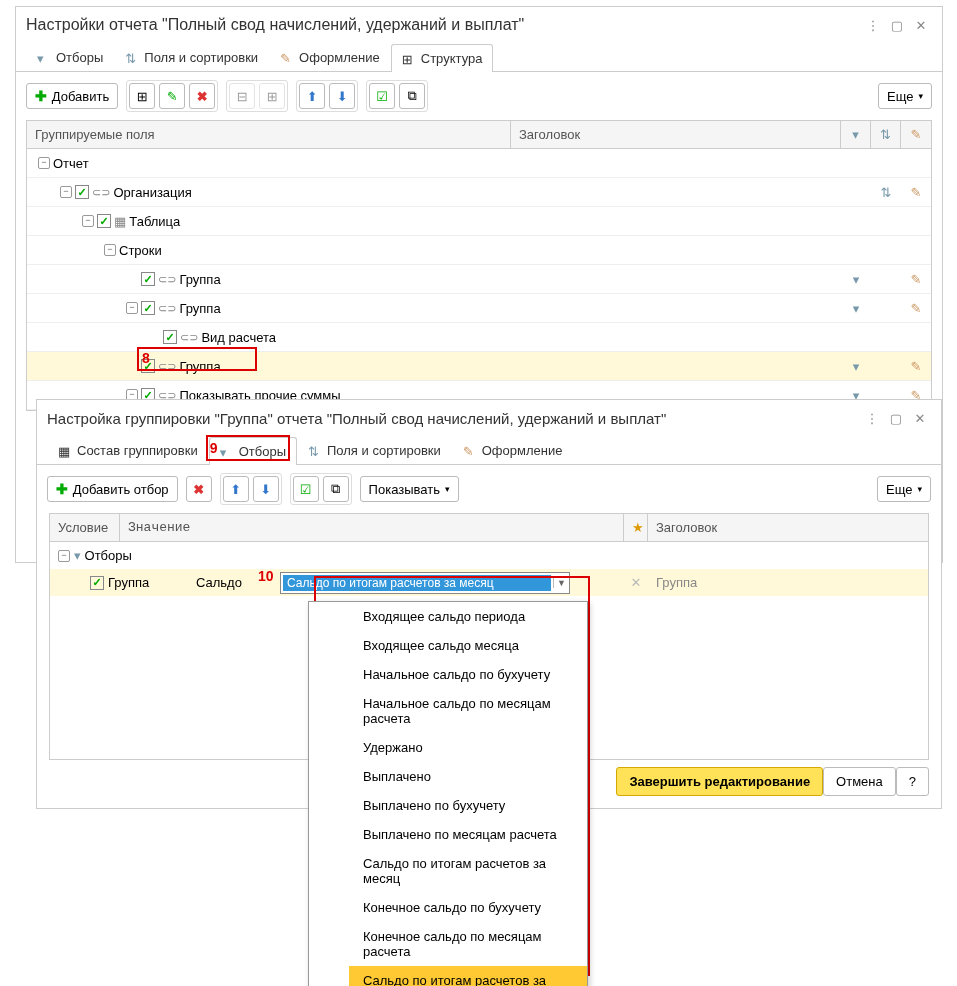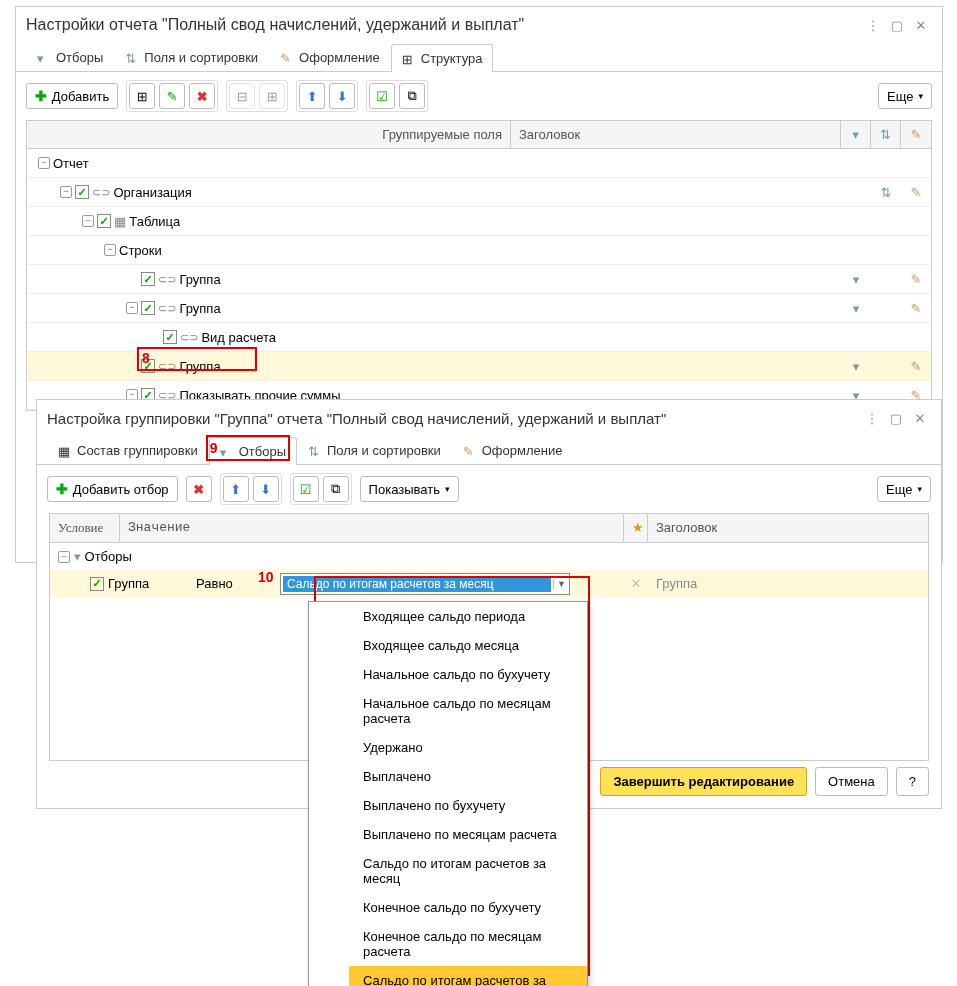--- a/index.html
+++ b/index.html
@@ -26,7 +26,7 @@
 
 .gridhead { display: flex; border: 1px solid #ccc; background: #f5f5f5; margin: 0 10px; }
 .gh-col { padding: 6px 8px; border-right: 1px solid #ccc; color: #555; }
-.gh1 { flex: 1; text-align: right; }
+.gh1 { flex: 1; }
 .gh2 { width: 330px; }
 .gh3 { width: 30px; text-align: center; }
 .gridbody { border: 1px solid #ccc; border-top: none; margin: 0 10px; overflow: hidden; }

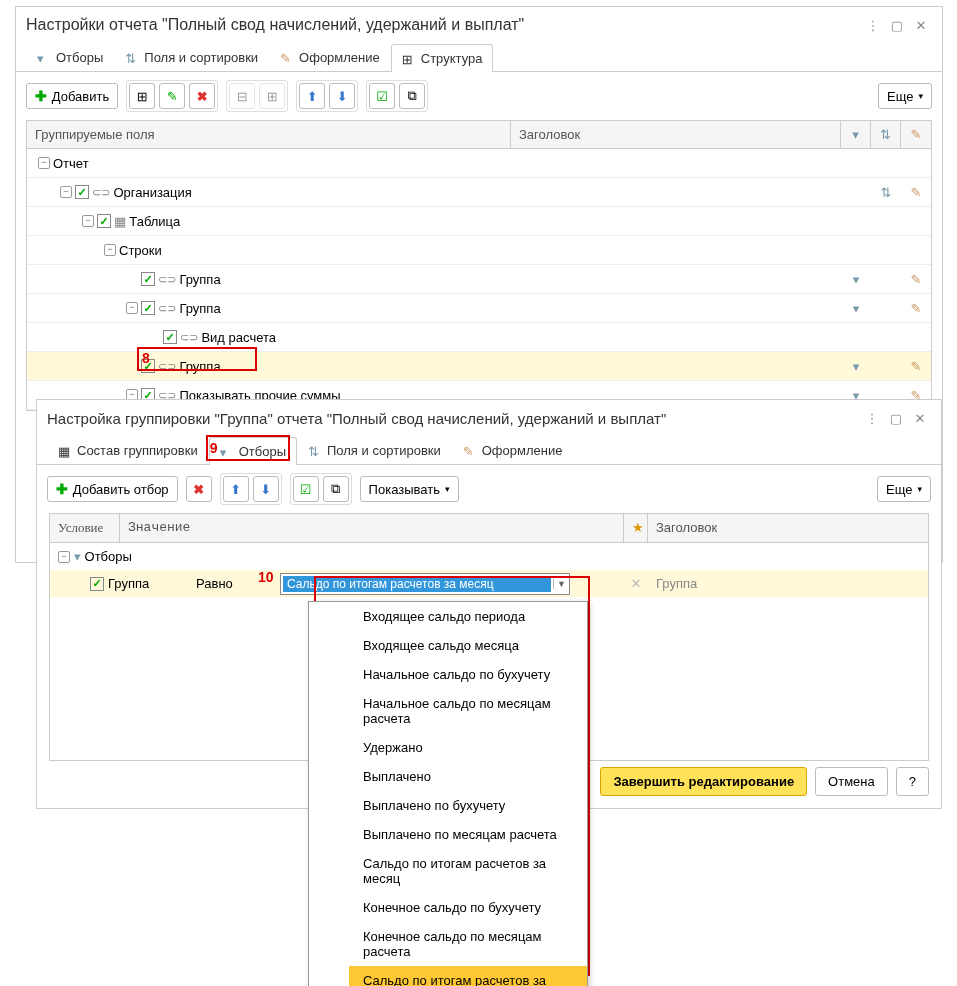--- a/index.html
+++ b/index.html
@@ -44,7 +44,7 @@
 
 .subhead { display: flex; border: 1px solid #ccc; background: #f5f5f5; margin: 0 12px; }
 .sh-col { padding: 6px 8px; border-right: 1px solid #ccc; color: #555; }
-.sh1 { width: 140px; } .sh2 { width: 70px; font-family: Liberation Serif, serif; } .sh3 { flex: 1; font-family: Liberation Mono, monospace; } .sh4 { width: 24px; text-align: center; color: #d90;} .sh5 { width: 280px; }
+.sh1 { width: 140px; } .sh2 { width: 70px; } .sh3 { flex: 1; font-family: Liberation Mono, monospace; } .sh4 { width: 24px; text-align: center; color: #d90;} .sh5 { width: 280px; }
 .subbody { border: 1px solid #ccc; border-top: none; margin: 0 12px; height: 218px; }
 .srow { display: flex; align-items: center; height: 27px; }
 .srow.sel { background: #fff8d9; }

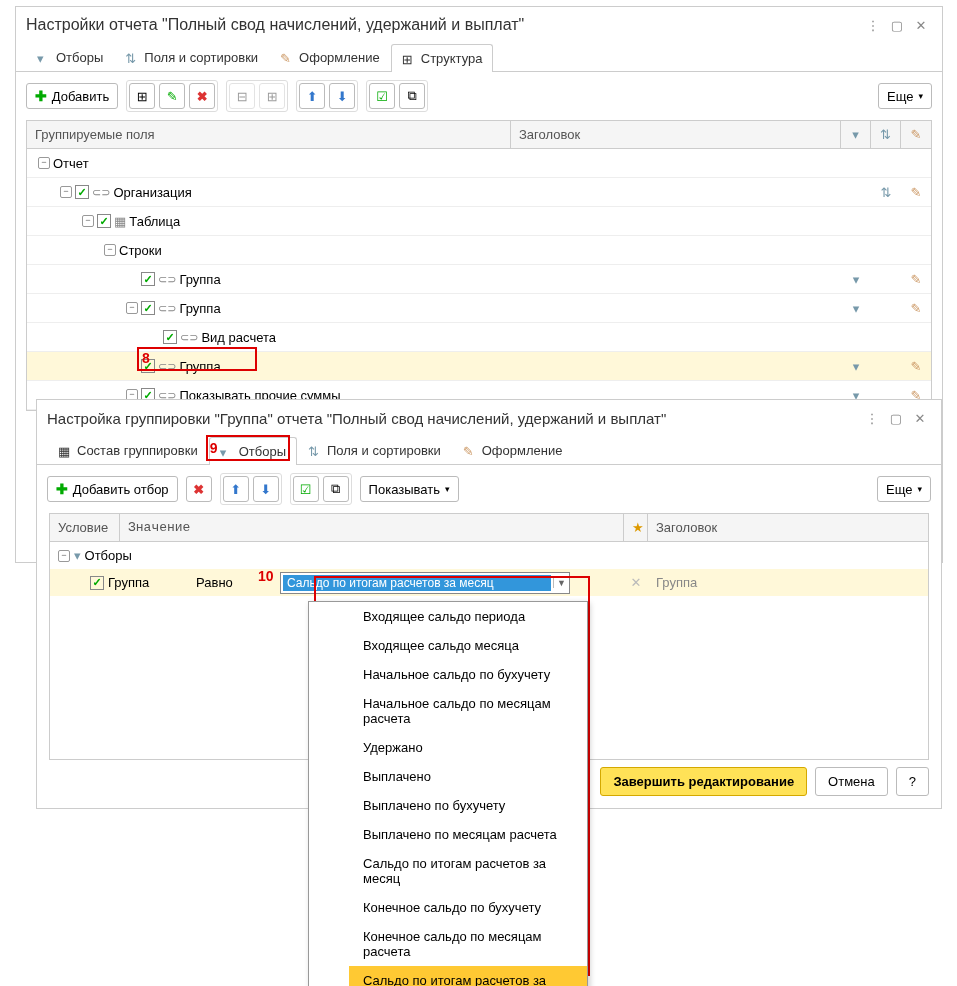--- a/index.html
+++ b/index.html
@@ -341,7 +341,7 @@
           <span class="chk">✓</span> 
           <span>Группа</span>
         </div>
-      <div class="sc2">Равно</div>
+      <div class="sc2">Сальдо</div>
       <div class="sc3">
         <span class="annot-label" style="left:-2px;top:4px">10</span>
         <div class="valuefield" style="margin-left:16px">

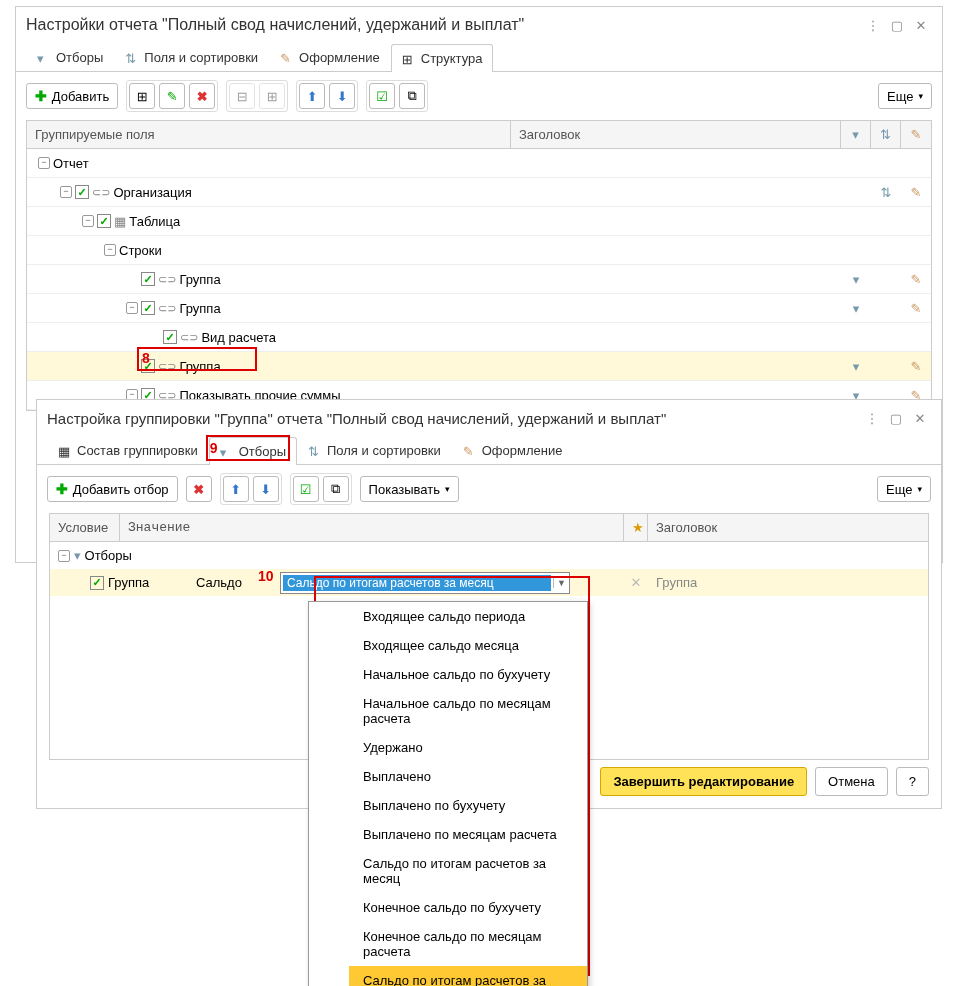--- a/index.html
+++ b/index.html
@@ -62,7 +62,7 @@
 .dd-item { padding: 7px 14px; cursor: pointer; }
 .dd-item.hl { background: #ffc933; }
 
-.footer { position: absolute; right: 12px; bottom: 12px; display: flex; gap: 8px; }
+.footer { position: absolute; right: 12px; bottom: 12px; display: flex; gap: 0; }
 .btn-primary { background: #ffe257; border: 1px solid #d4a800; font-weight: bold; padding: 6px 12px; border-radius: 3px; cursor: pointer; }
 .btn-def { background: #fff; border: 1px solid #bbb; padding: 6px 12px; border-radius: 3px; cursor: pointer; }
 .green-plus { color: #0a0; font-weight: bold; font-size: 14px;}

